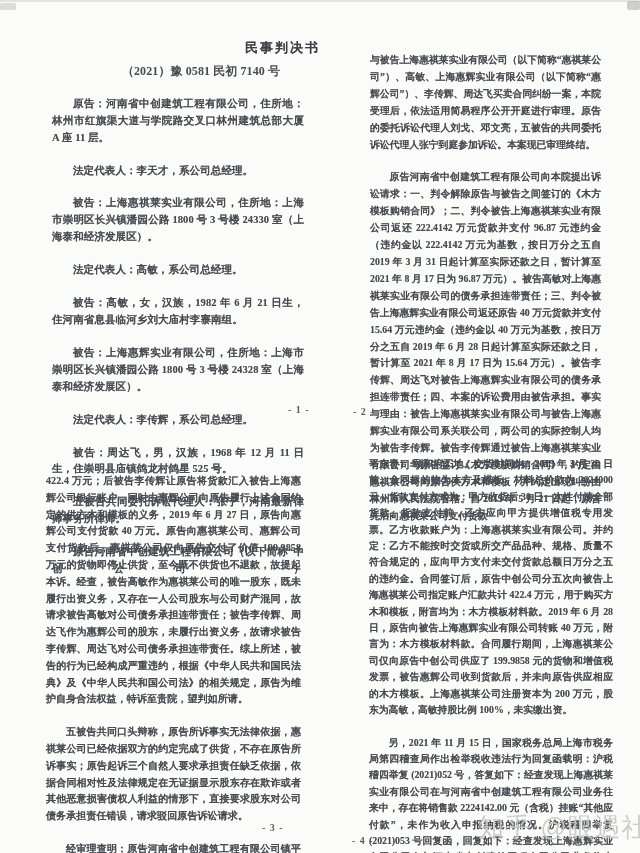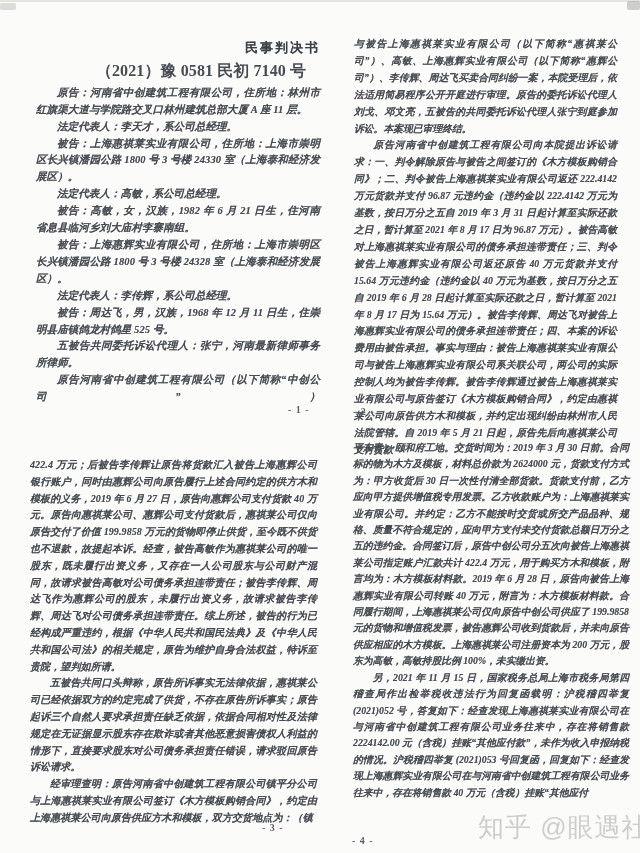--- a/index.html
+++ b/index.html
@@ -20,12 +20,11 @@
 
   .page{position:absolute;color:#474c52;}
   .page p{
-    margin:0;
+    margin:16px;
     text-align:justify;
     text-indent:2em;
     font-weight:600;
     text-shadow:0 0 .4px rgba(70,75,82,.55);
-    font-style:italic;
   }
   .page p.no-indent{text-indent:0;}
   .page p.flush{text-align-last:justify;}

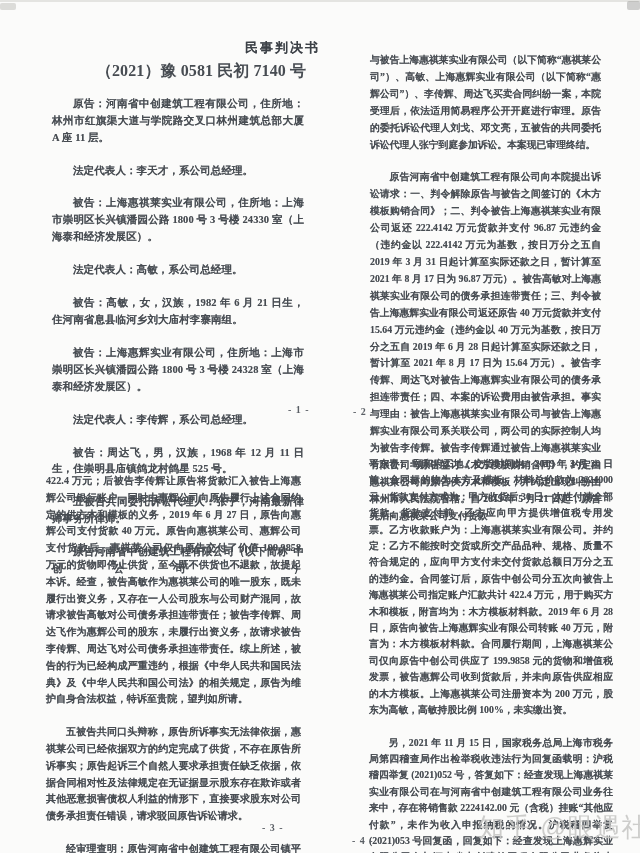--- a/index.html
+++ b/index.html
@@ -43,7 +43,7 @@
     letter-spacing:2px;margin-bottom:6px;text-shadow:0 0 .5px rgba(60,65,71,.6);
   }
   .caseno{
-    text-align:center;padding-left:46px;font-size:16px;font-weight:600;
+    text-align:center;padding-left:46px;font-size:12px;font-weight:600;
     color:#474c52;margin-bottom:5px;
   }
 

